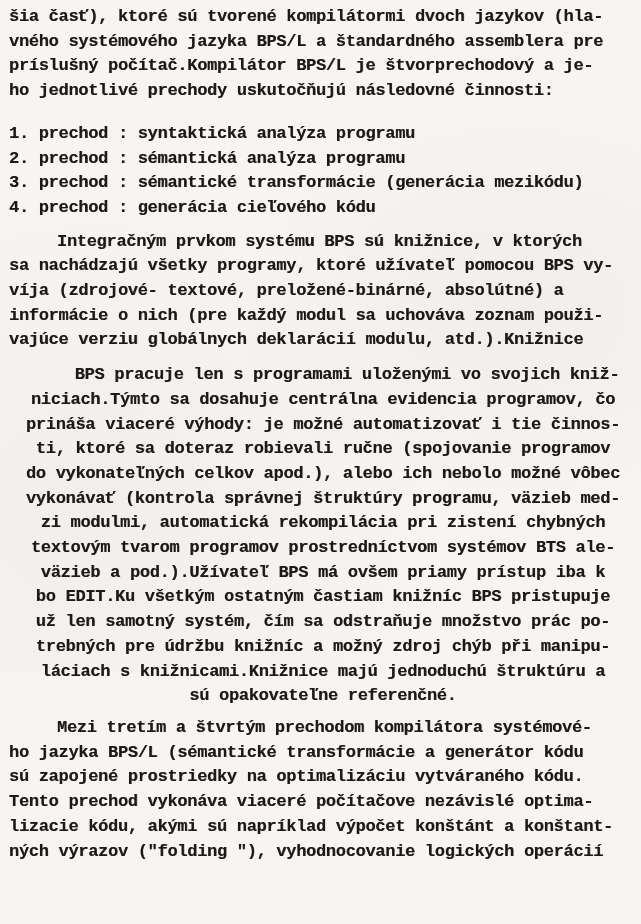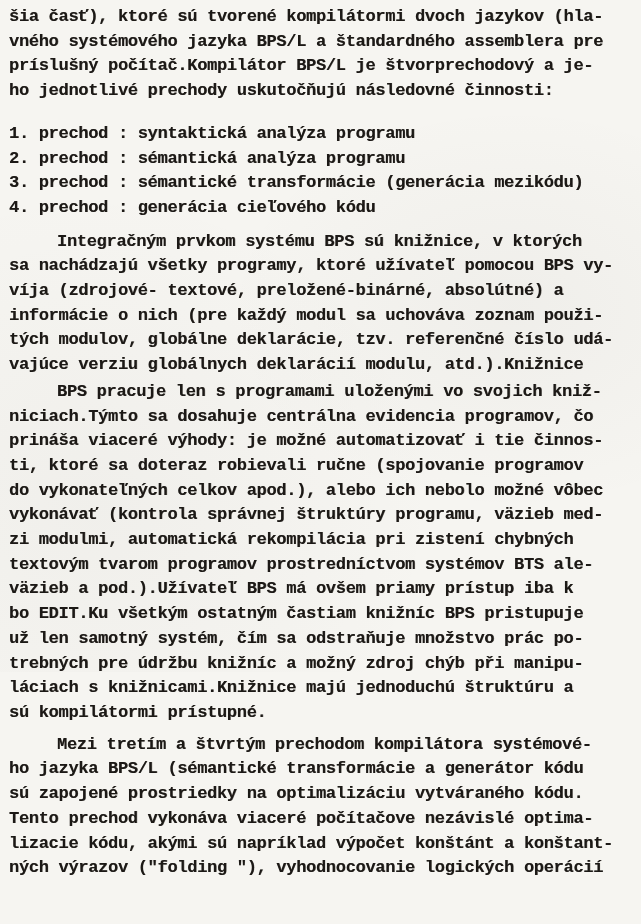--- a/index.html
+++ b/index.html
@@ -65,7 +65,6 @@
       <div class="line">sa nachádzajú všetky programy, ktoré užívateľ pomocou BPS vy-</div>
       <div class="line">víja (zdrojové- textové, preložené-binárné, absolútné) a</div>
       <div class="line">informácie o nich (pre každý modul sa uchováva zoznam použi-</div>
-      <div class="line">tých modulov, globálne deklarácie, tzv. referenčné číslo udá-</div>
       <div class="line">vajúce verziu globálnych deklarácií modulu, atd.).Knižnice</div>
     </div>
     <div class="block para indent">

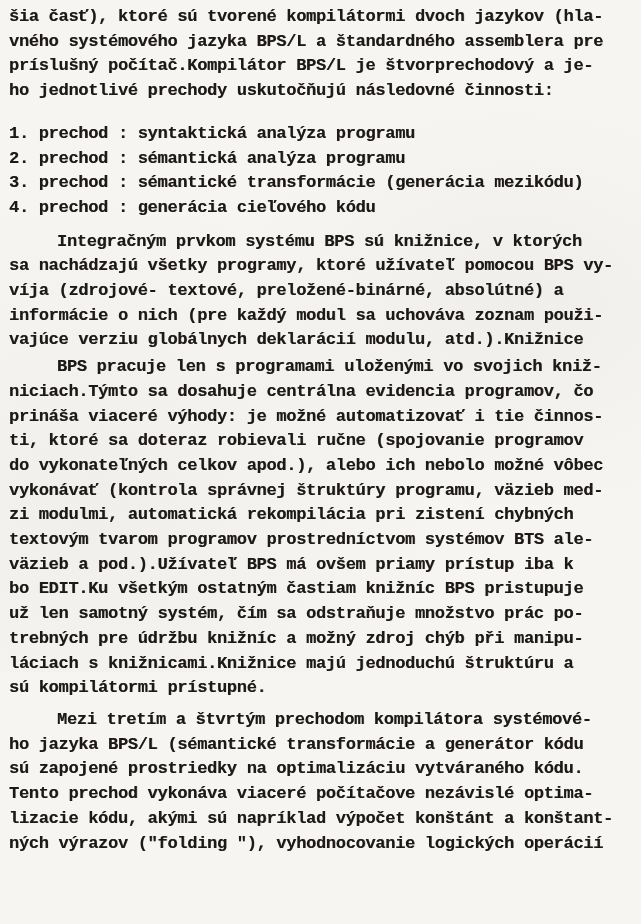--- a/index.html
+++ b/index.html
@@ -35,7 +35,7 @@
   
   .block:nth-child(2) { margin-top: 18px; }   
   .block:nth-child(3) { margin-top: 9px; }   
-  .block:nth-child(4) { margin-top: 2px; }     
+  .block:nth-child(4) { margin-top: 10px; text-align: center; }     
   .block:nth-child(5) { margin-top: 7px; }   
   .line {
     white-space: pre;

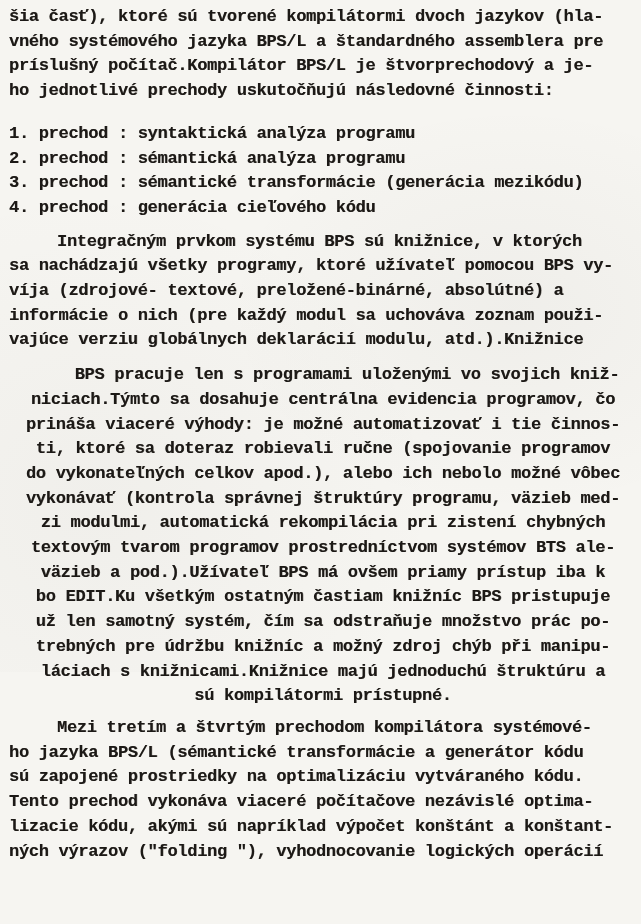--- a/index.html
+++ b/index.html
@@ -81,7 +81,7 @@
       <div class="line">už len samotný systém, čím sa odstraňuje množstvo prác po-</div>
       <div class="line">trebných pre údržbu knižníc a možný zdroj chýb při manipu-</div>
       <div class="line">láciach s knižnicami.Knižnice majú jednoduchú štruktúru a</div>
-      <div class="line">sú kompilátormi prístupné.</div>
+      <div class="line">sú opakovateľne referenčné.</div>
     </div>
     <div class="block para indent">
       <div class="line">Mezi tretím a štvrtým prechodom kompilátora systémové-</div>

